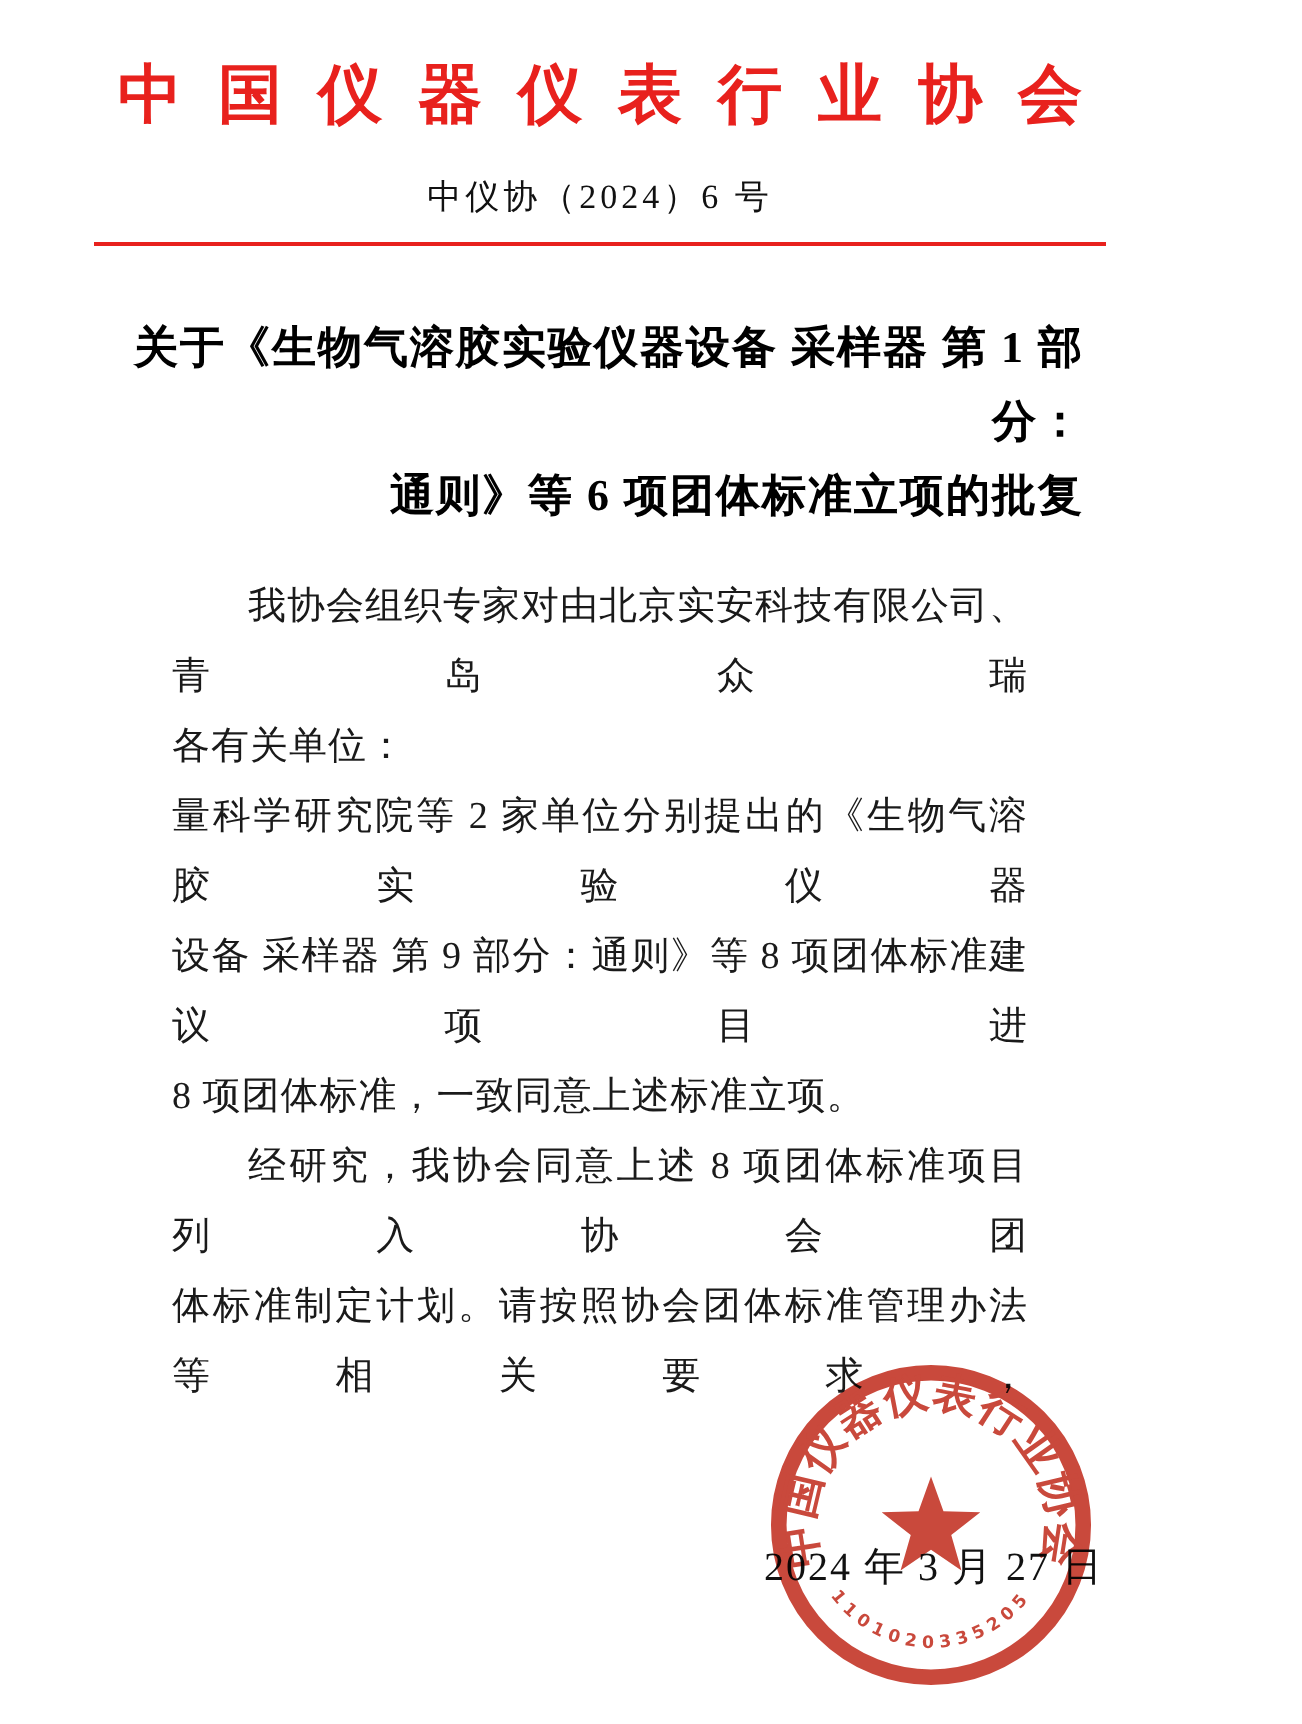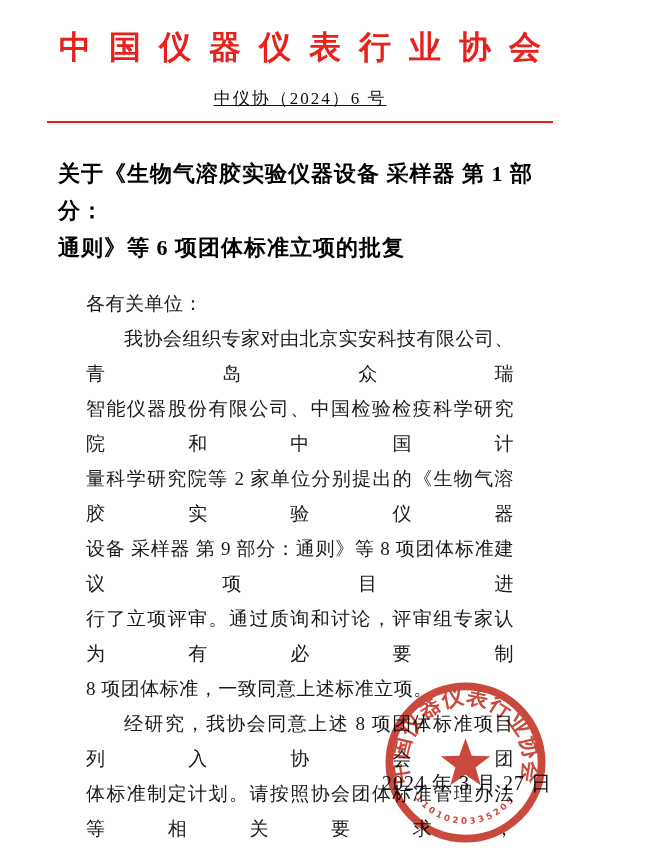--- a/index.html
+++ b/index.html
@@ -27,7 +27,6 @@
     font-size:17px;
     letter-spacing:2px;
     color:#111111;
-    text-decoration:underline;
   }
   .red-rule{
     width:506px;height:2px;

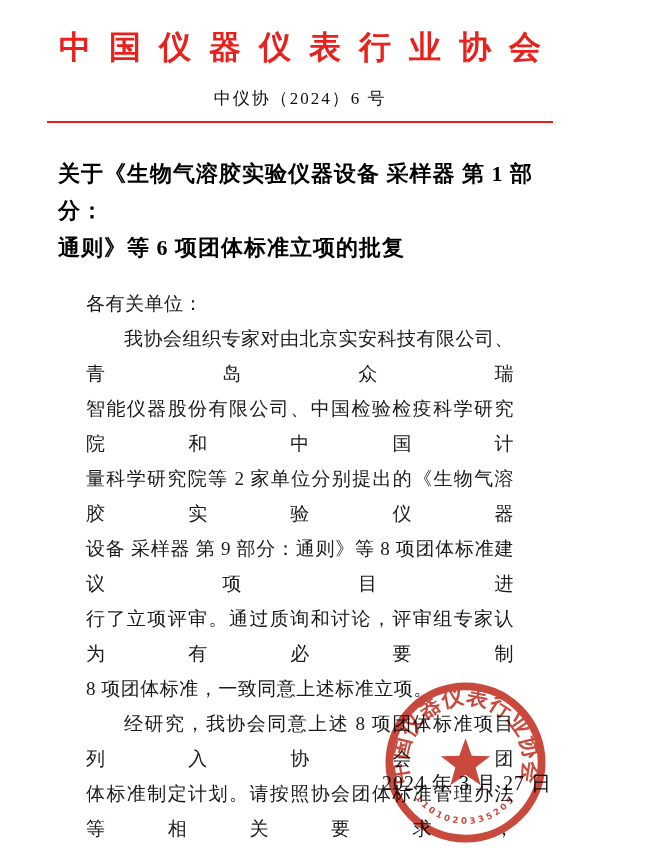--- a/index.html
+++ b/index.html
@@ -35,7 +35,7 @@
   }
   .doc-title{
     margin:32px 58px 0 58px;
-    text-align:left;
+    text-align:right;
     font-size:22px;
     font-weight:700;
     line-height:37px;

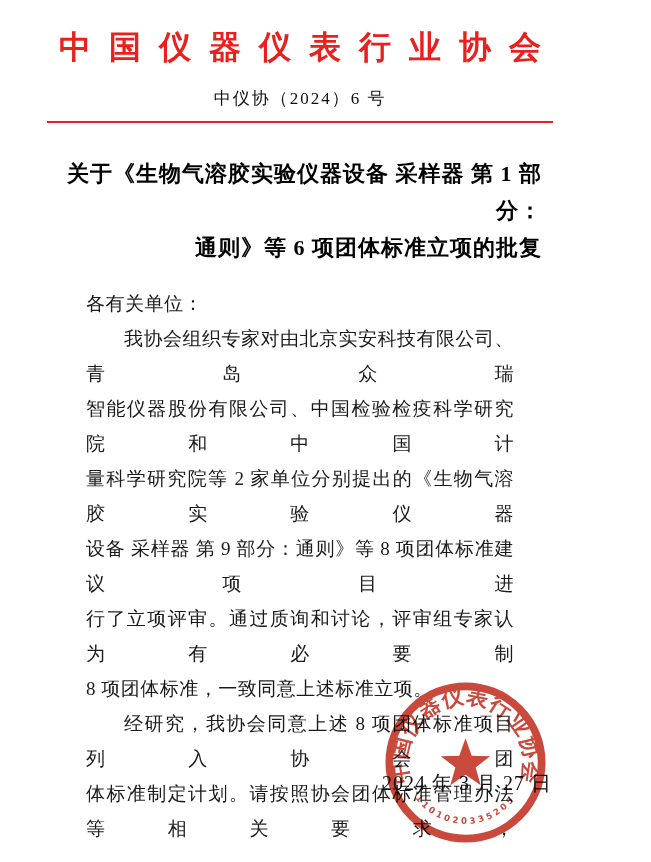--- a/index.html
+++ b/index.html
@@ -102,8 +102,8 @@
   </div>
 
   <div class="body-block">
+    <div class="bline ind j">我协会组织专家对由北京实安科技有限公司、青岛众瑞</div>
     <div class="bline">各有关单位：</div>
-    <div class="bline ind j">我协会组织专家对由北京实安科技有限公司、青岛众瑞</div>
     <div class="bline j">智能仪器股份有限公司、中国检验检疫科学研究院和中国计</div>
     <div class="bline j">量科学研究院等 2 家单位分别提出的《生物气溶胶实验仪器</div>
     <div class="bline j">设备 采样器 第 9 部分：通则》等 8 项团体标准建议项目进</div>

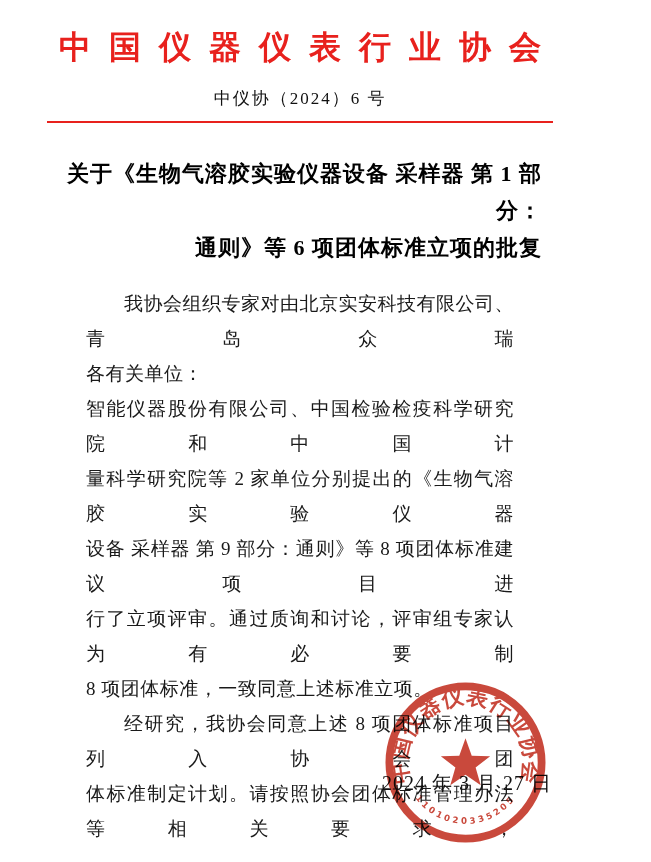--- a/index.html
+++ b/index.html
@@ -104,7 +104,6 @@
   <div class="body-block">
     <div class="bline ind j">我协会组织专家对由北京实安科技有限公司、青岛众瑞</div>
     <div class="bline">各有关单位：</div>
-    <div class="bline j">智能仪器股份有限公司、中国检验检疫科学研究院和中国计</div>
     <div class="bline j">量科学研究院等 2 家单位分别提出的《生物气溶胶实验仪器</div>
     <div class="bline j">设备 采样器 第 9 部分：通则》等 8 项团体标准建议项目进</div>
     <div class="bline j">行了立项评审。通过质询和讨论，评审组专家认为有必要制</div>

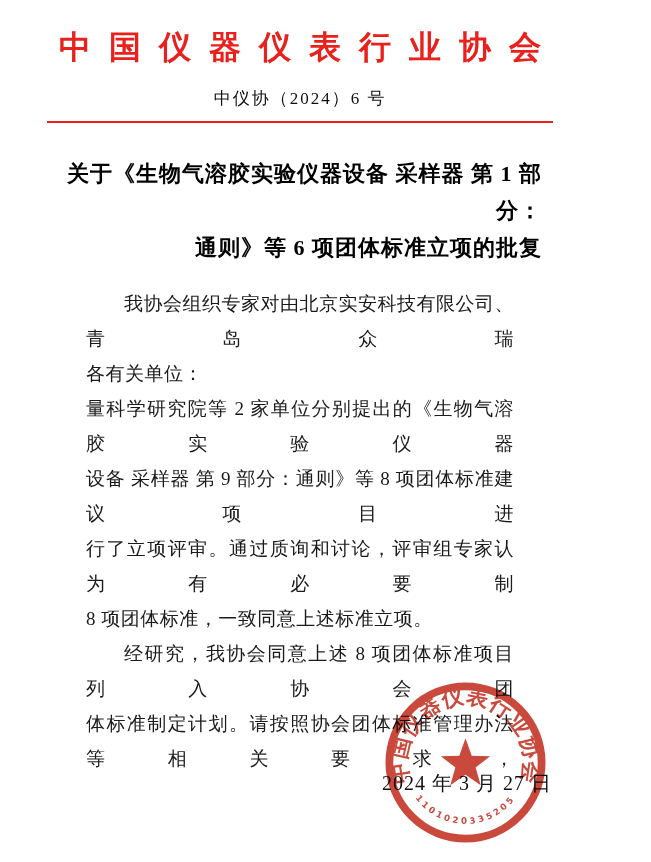--- a/index.html
+++ b/index.html
@@ -106,7 +106,6 @@
     <div class="bline">各有关单位：</div>
     <div class="bline j">量科学研究院等 2 家单位分别提出的《生物气溶胶实验仪器</div>
     <div class="bline j">设备 采样器 第 9 部分：通则》等 8 项团体标准建议项目进</div>
-    <div class="bline j">行了立项评审。通过质询和讨论，评审组专家认为有必要制</div>
     <div class="bline">8 项团体标准，一致同意上述标准立项。</div>
     <div class="bline ind j">经研究，我协会同意上述 8 项团体标准项目列入协会团</div>
     <div class="bline j">体标准制定计划。请按照协会团体标准管理办法等相关要求，</div>

